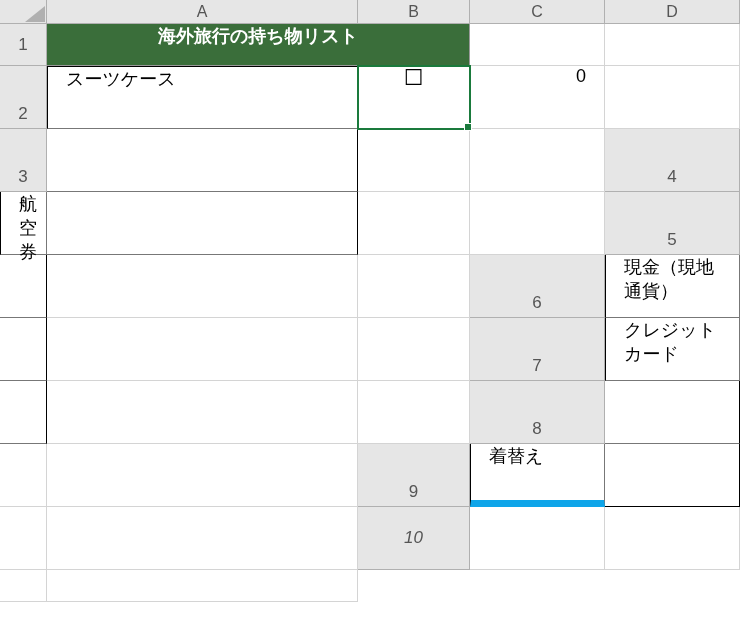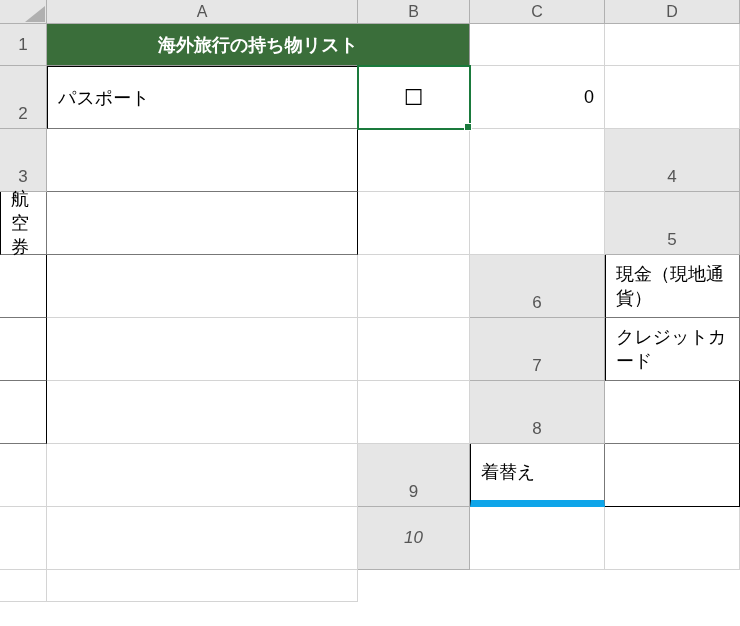--- a/index.html
+++ b/index.html
@@ -52,8 +52,8 @@
     border-bottom: 1px solid #d4d4d4;
     position: relative;
     display: flex;
-    align-items: center;
-    padding: 0 10px;
+    align-items: flex-start;
+    padding: 0 18px;
     font-size: 18px;
   }
   

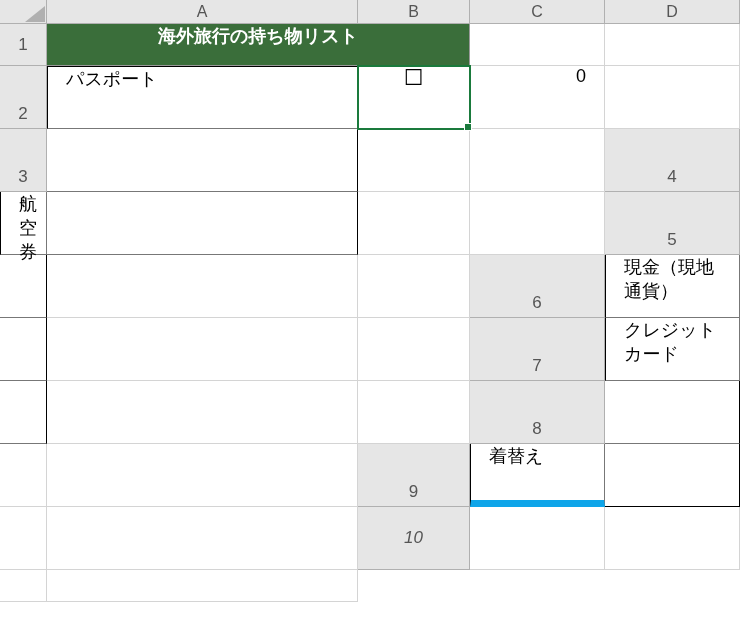--- a/index.html
+++ b/index.html
@@ -114,7 +114,7 @@
 
   <div class="row-head">2</div>
   <div class="cell bA top">
-      <span>パスポート</span>
+      <span>スーツケース</span>
     </div>
   <div class="cell bB top active">
       <span class="check-sym">☐</span>

